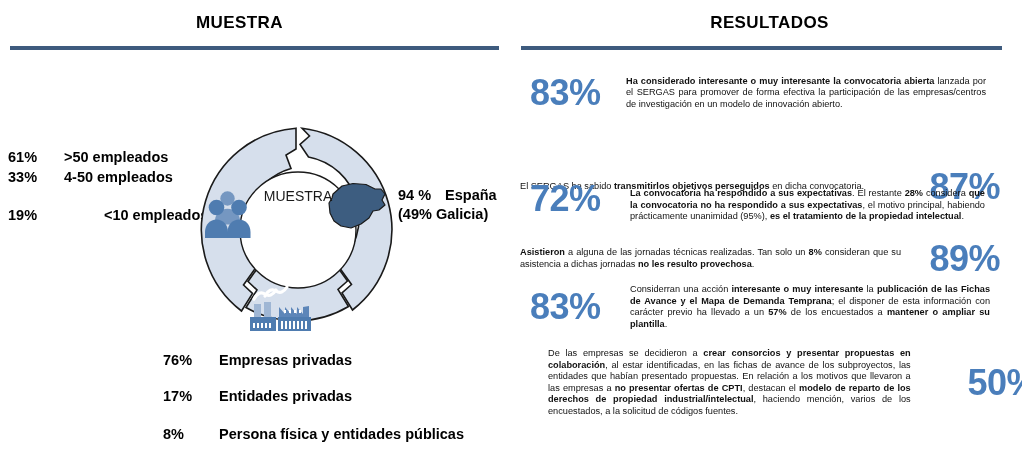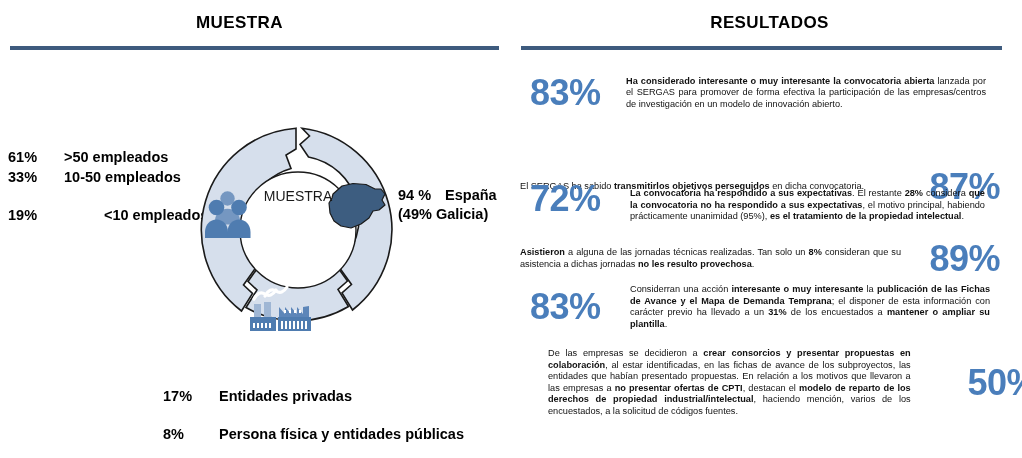--- a/index.html
+++ b/index.html
@@ -174,7 +174,7 @@
     <span class="stat-pct">61%</span><span class="stat-label">&gt;50 empleados</span>
   </div>
   <div class="stat-row" id="size-2">
-    <span class="stat-pct">33%</span><span class="stat-label">10-50  empleados</span>
+    <span class="stat-pct">33%</span><span class="stat-label">4-50  empleados</span>
   </div>
   <div class="stat-row" id="size-3">
     <span class="stat-pct">19%</span><span class="stat-label">&lt;10 empleados</span>

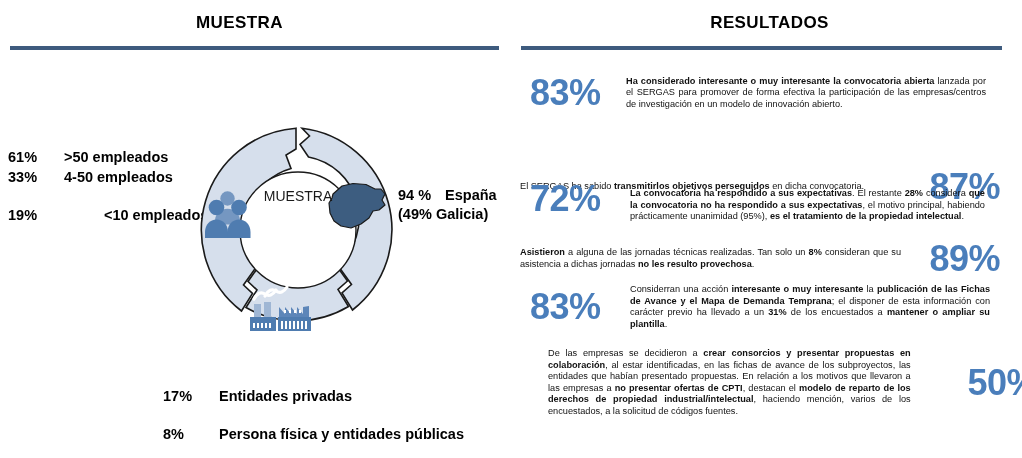--- a/index.html
+++ b/index.html
@@ -310,7 +310,7 @@
 
 <div class="result-row" id="res-5">
   <div class="result-pct">83%</div>
-  <div class="result-text">Considerran una acción <b>interesante o muy interesante</b> la <b>publicación de las Fichas de Avance y el Mapa de Demanda Temprana</b>; el disponer de esta información con carácter previo ha llevado a un <b>31%</b> de los encuestados a <b>mantener o ampliar su plantilla</b>.</div>
+  <div class="result-text">Considerran una acción <b>interesante o muy interesante</b> la <b>publicación de las Fichas de Avance y el Mapa de Demanda Temprana</b>; el disponer de esta información con carácter previo ha llevado a un <b>57%</b> de los encuestados a <b>mantener o ampliar su plantilla</b>.</div>
 </div>
 
 <div class="result-row" id="res-6">

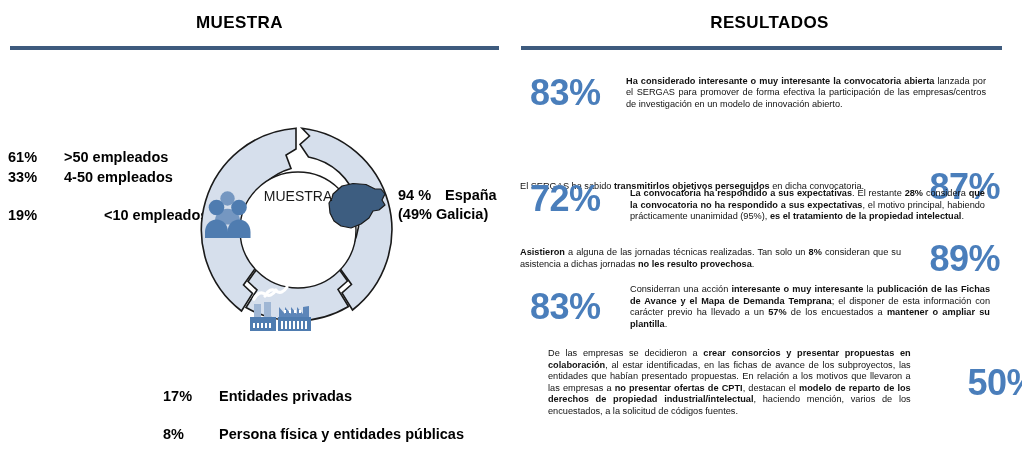--- a/index.html
+++ b/index.html
@@ -275,6 +275,9 @@
     <div class="ln2"><span>(49% Galicia)</span></div>
   </div>
 
+  <div class="stat-row" id="type-1">
+    <span class="stat-pct">76%</span><span class="stat-label">Empresas privadas</span>
+  </div>
   <div class="stat-row" id="type-2">
     <span class="stat-pct">17%</span><span class="stat-label">Entidades privadas</span>
   </div>

